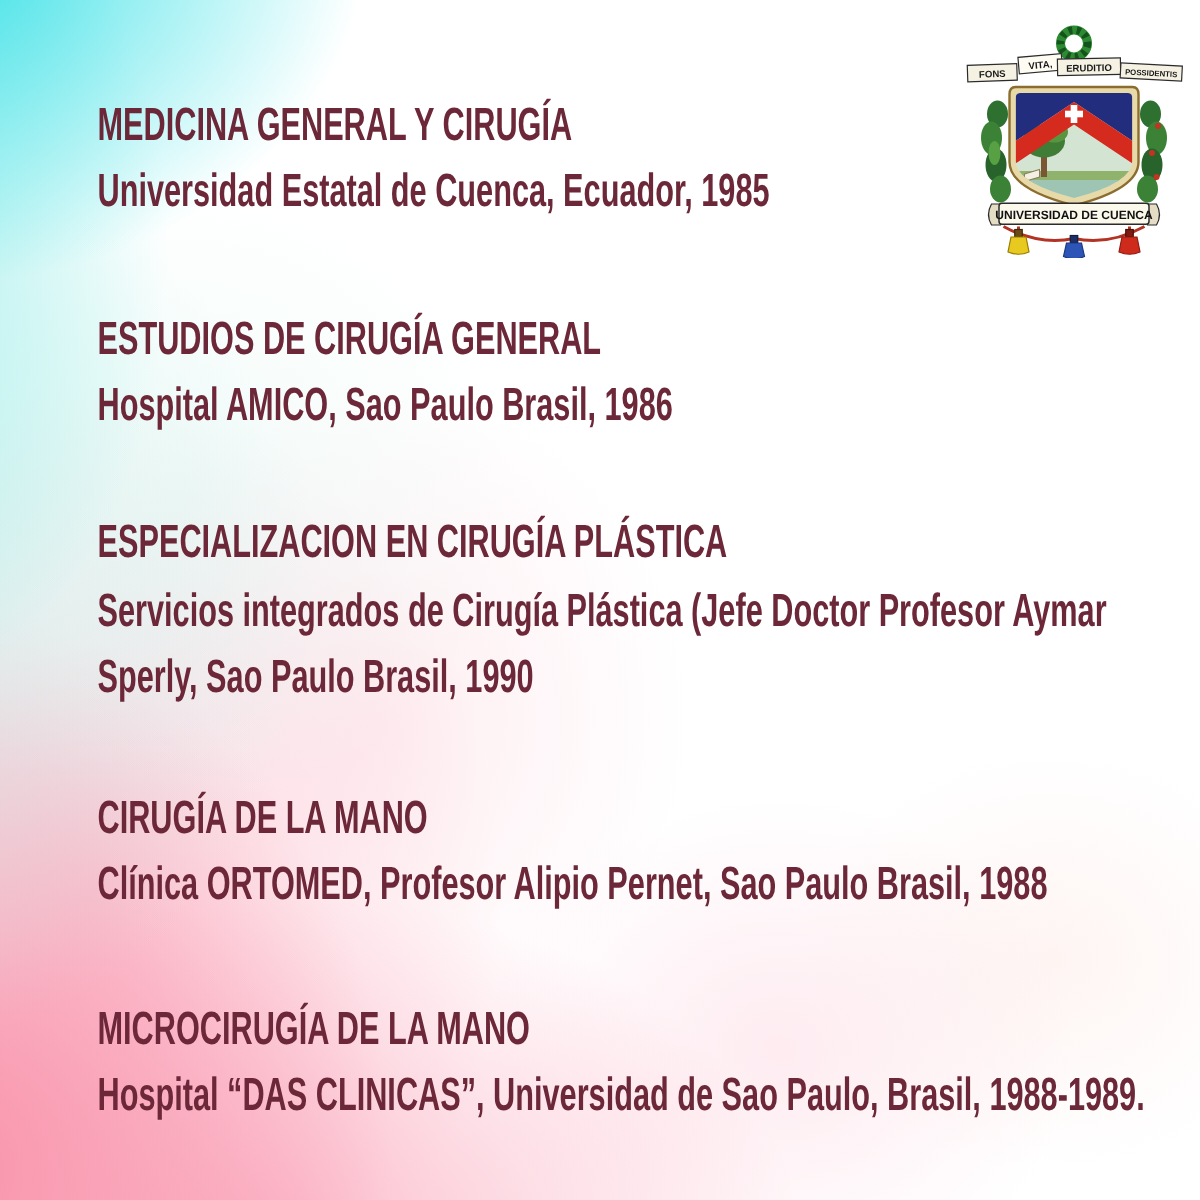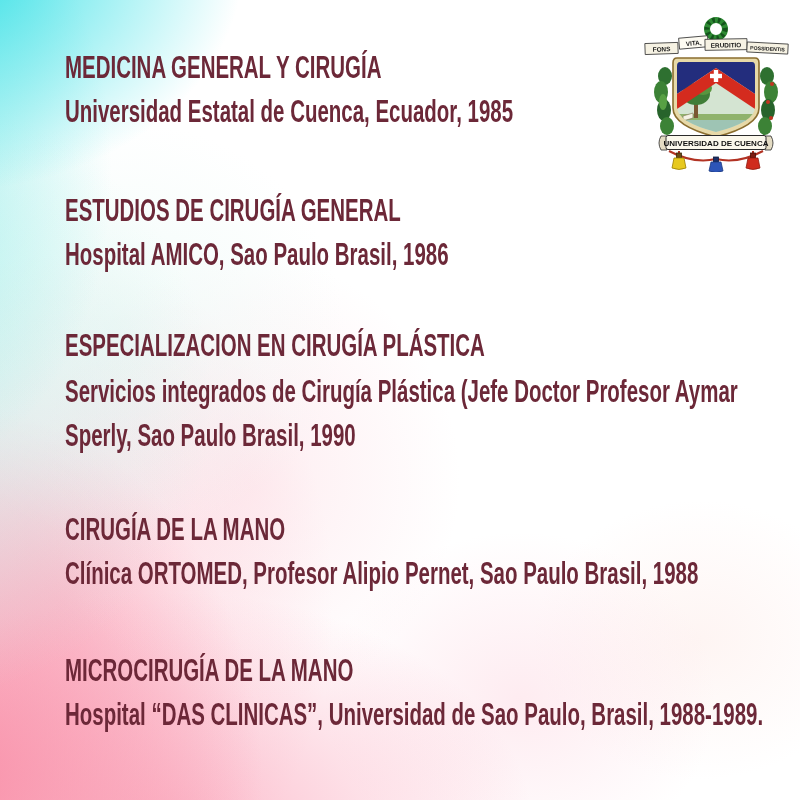--- a/index.html
+++ b/index.html
@@ -24,7 +24,7 @@
   }
 
   
-  .content{position:absolute;left:65px;top:0;width:720px;height:636px;color:#6C2838;}
+  .content{position:absolute;left:65px;top:15px;width:720px;height:636px;color:#6C2838;}
   .line{
     position:absolute;left:0;margin:0;white-space:nowrap;
     font-weight:bold;font-size:31px;line-height:31px;

